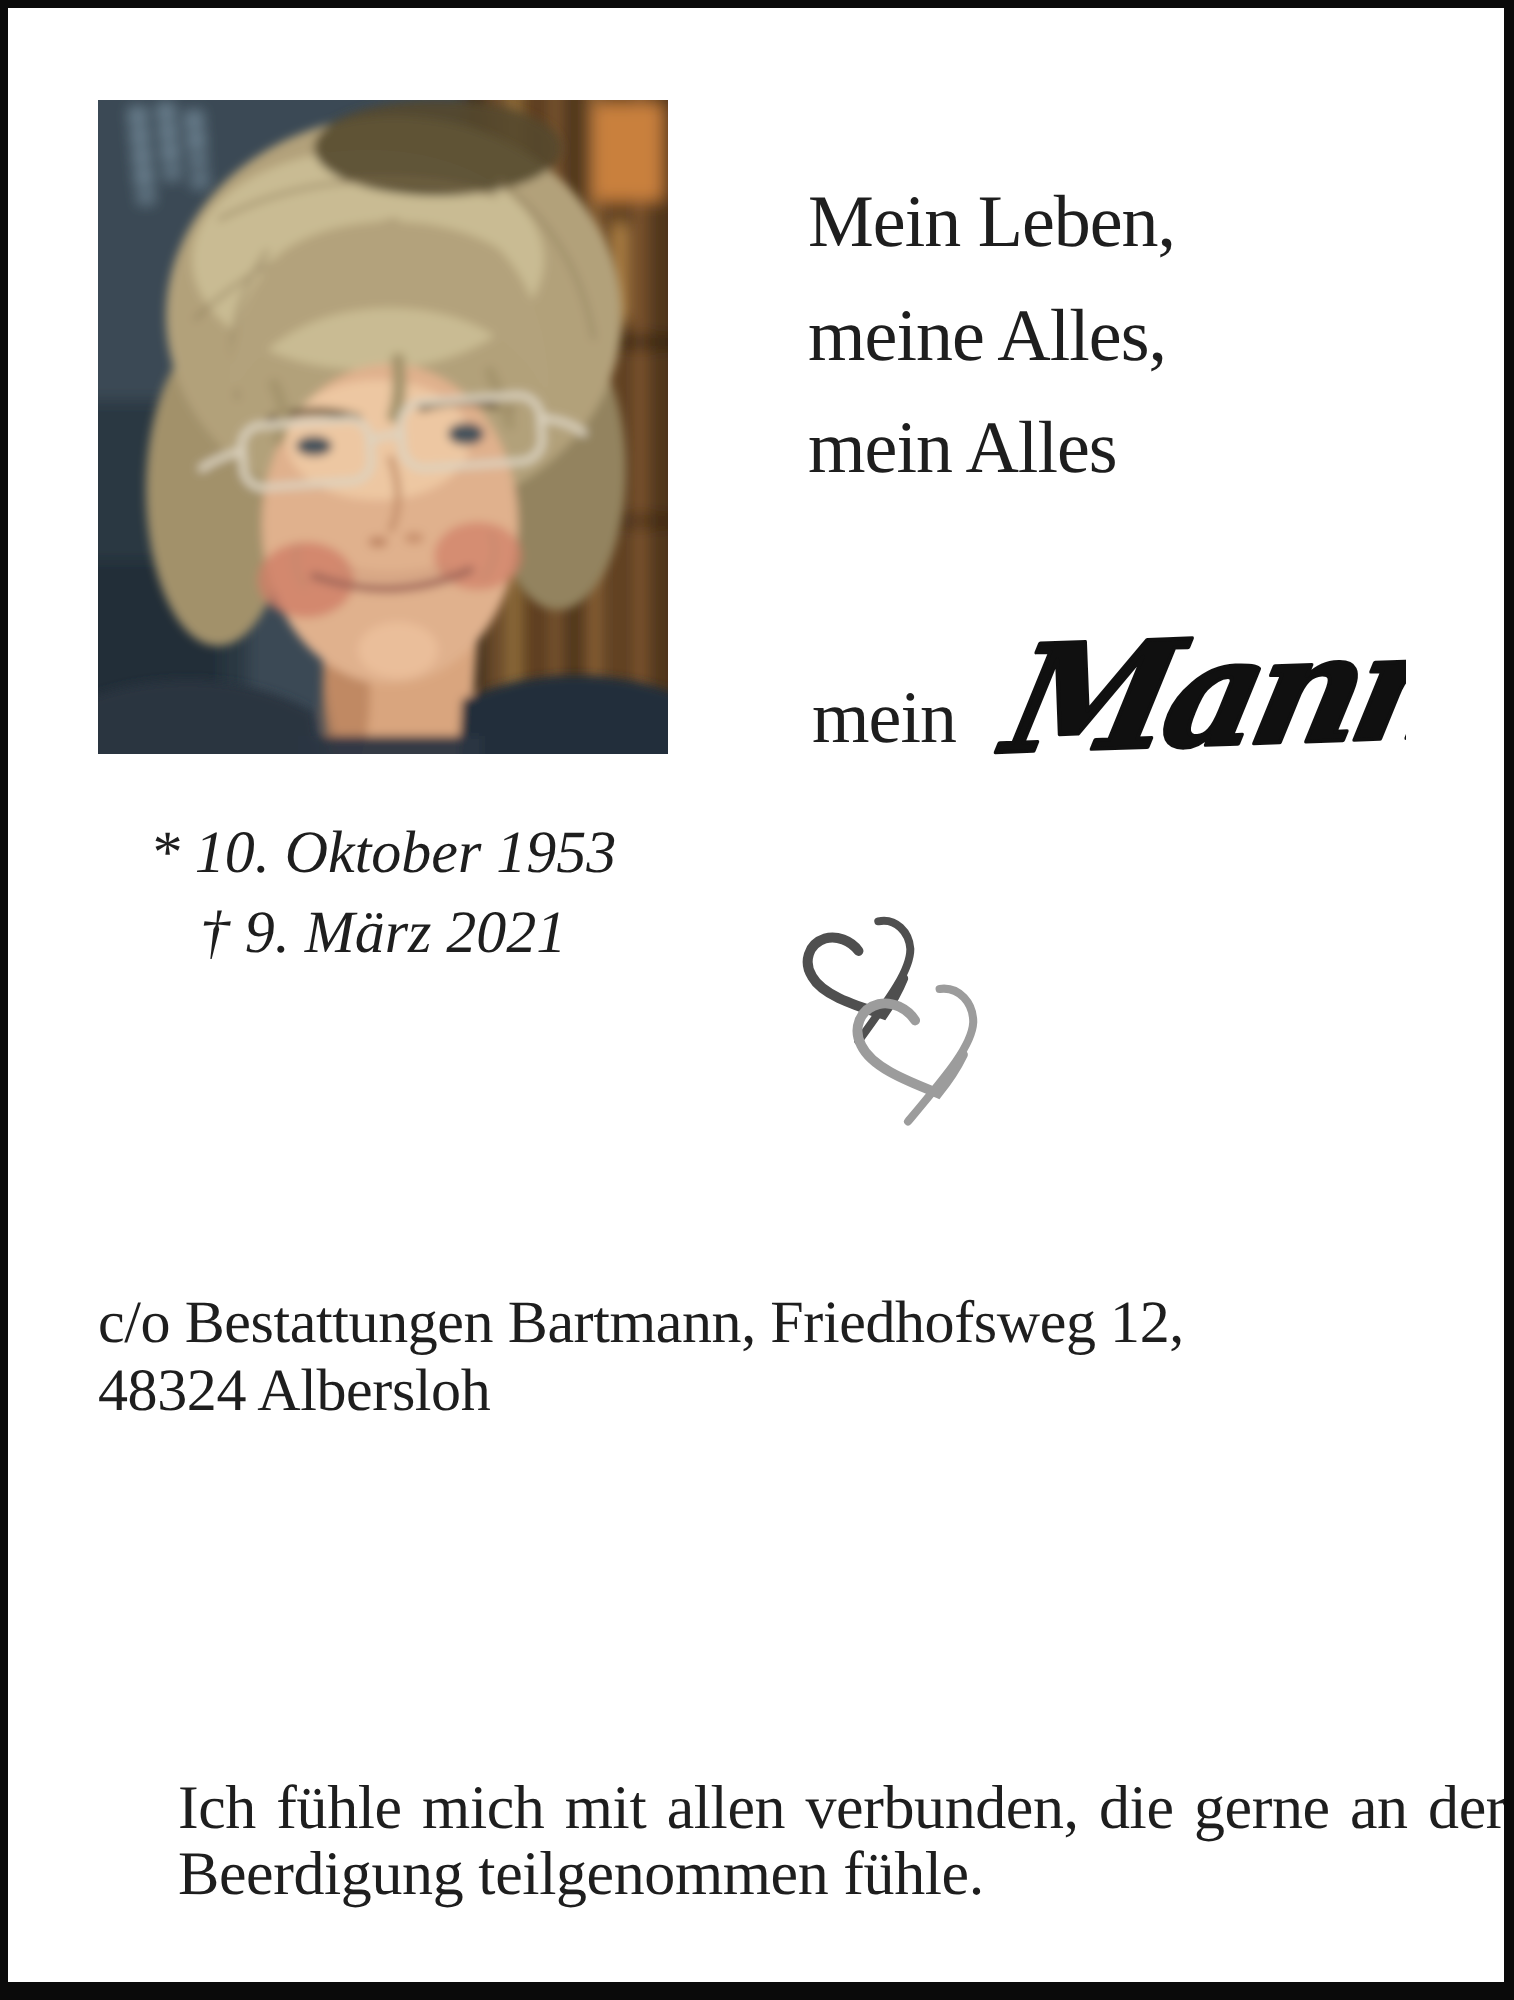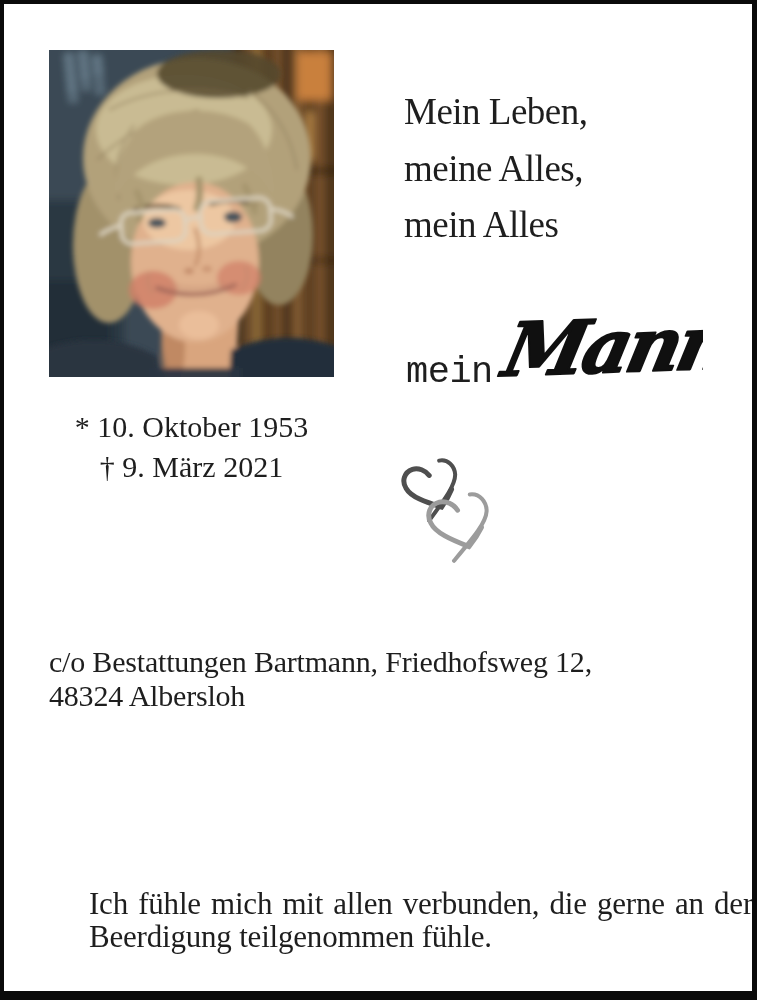--- a/index.html
+++ b/index.html
@@ -26,7 +26,7 @@
   
   .dates{left:49px;top:407px;width:285px;text-align:center;font-size:30px;line-height:40px;white-space:nowrap;}
   
-  .dedic-prefix{left:406px;top:354px;font-size:37px;line-height:1;letter-spacing:-0.5px;font-family:Liberation Mono, monospace;}
+  .dedic-prefix{left:406px;top:341px;font-size:37px;line-height:1;letter-spacing:-0.5px;}
   .dedic-name{left:478px;top:290px;width:225px;height:108px;}
   
   .hearts{left:394px;top:448px;width:112px;height:118px;}

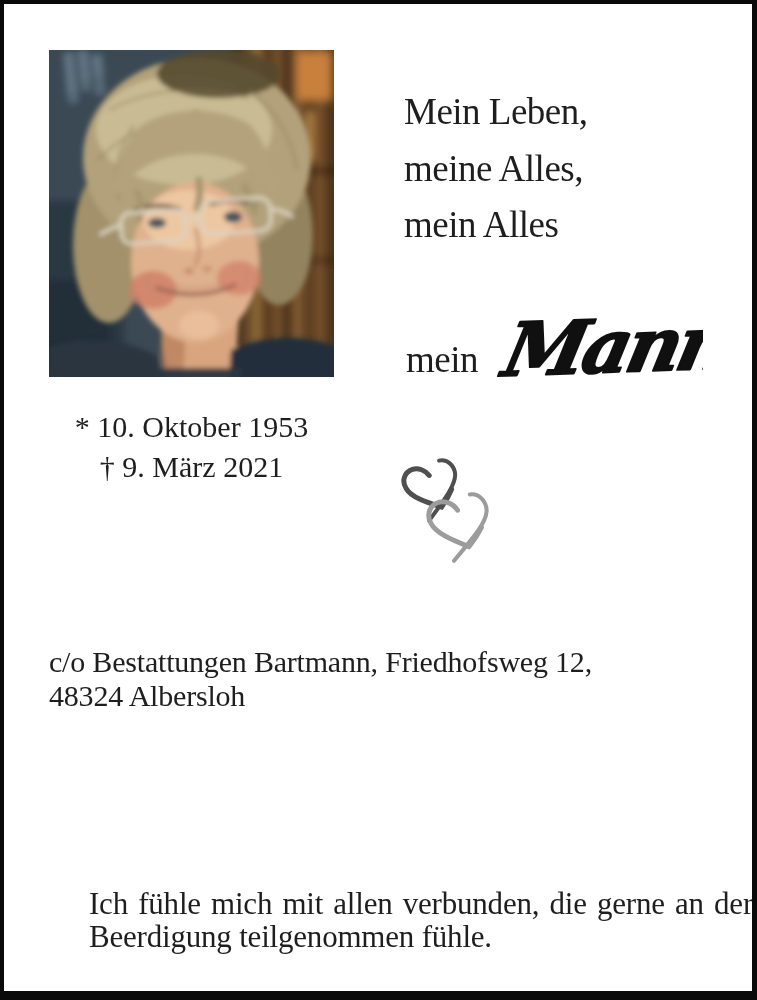--- a/index.html
+++ b/index.html
@@ -24,7 +24,7 @@
   
   .headline{left:404px;top:84px;font-size:37px;line-height:56.5px;letter-spacing:-0.5px;white-space:nowrap;}
   
-  .dates{left:49px;top:407px;width:285px;text-align:center;font-size:30px;line-height:40px;white-space:nowrap;}
+  .dates{left:49px;top:407px;width:285px;text-align:center;font-size:30px;line-height:40px;white-space:nowrap;font-style:italic;}
   
   .dedic-prefix{left:406px;top:341px;font-size:37px;line-height:1;letter-spacing:-0.5px;}
   .dedic-name{left:478px;top:290px;width:225px;height:108px;}

